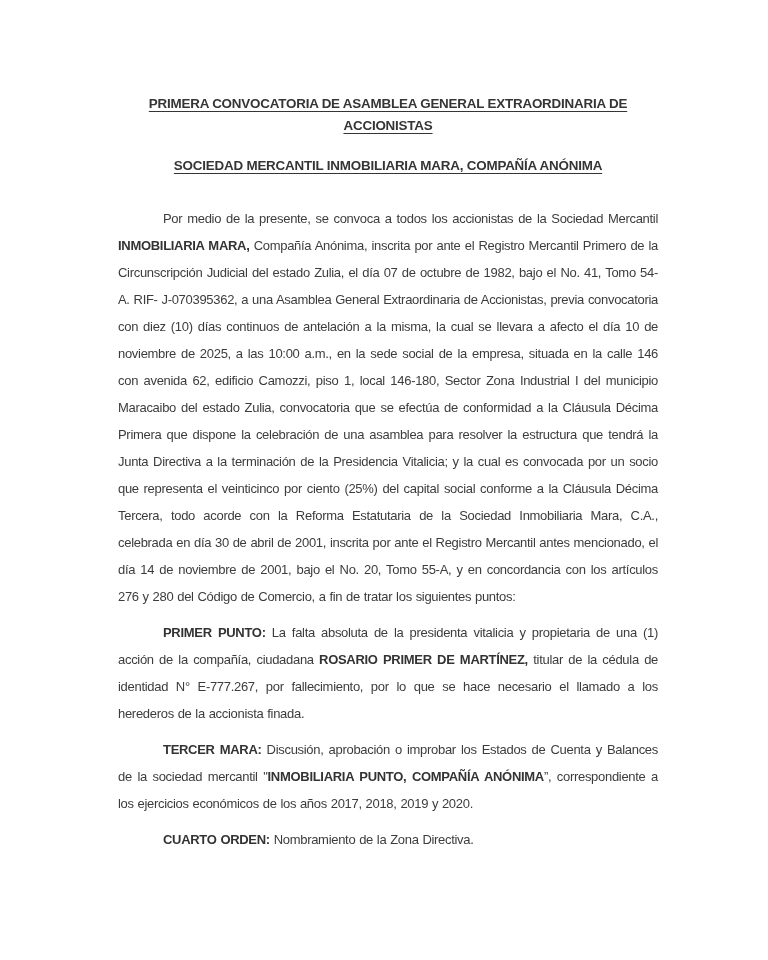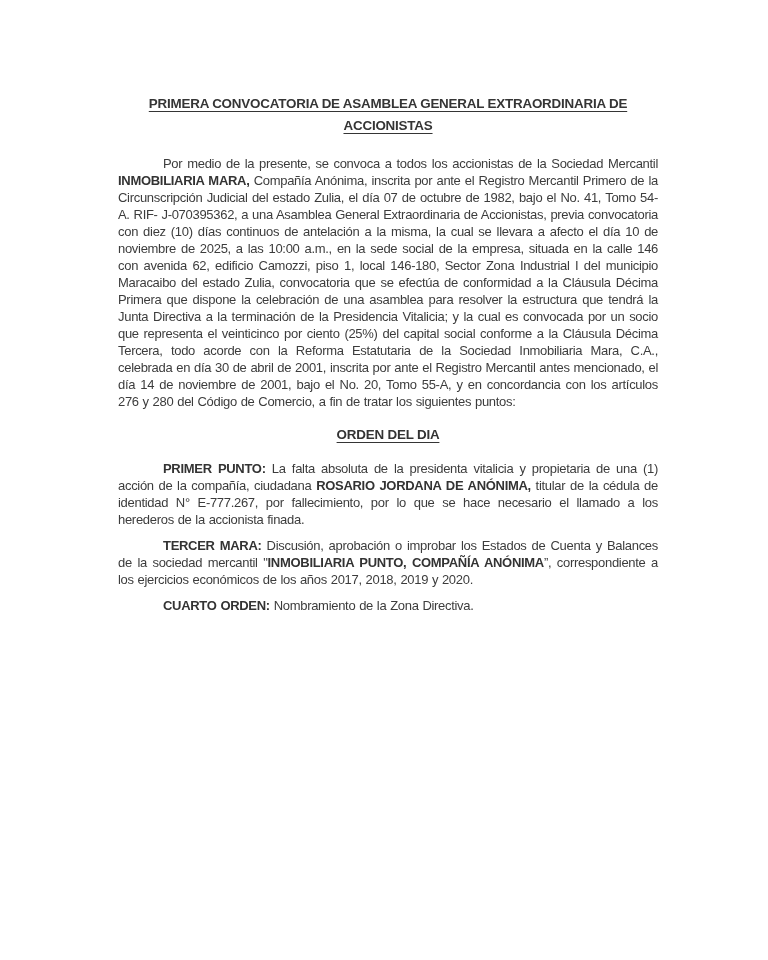--- a/index.html
+++ b/index.html
@@ -54,6 +54,7 @@
 
 <div class="page">
   <div class="doc-heading">PRIMERA CONVOCATORIA DE ASAMBLEA GENERAL EXTRAORDINARIA DE ACCIONISTAS</div>
+  <div class="doc-heading second">SOCIEDAD MERCANTIL INMOBILIARIA MARA, COMPAÑÍA ANÓNIMA</div>
 
   <div>
       <p class="body"><span>Por medio de la presente, se convoca a todos los accionistas de la Sociedad Mercantil </span><span class="b">INMOBILIARIA MARA,</span><span> Compañía Anónima, inscrita por ante el Registro Mercantil Primero de la Circunscripción Judicial del estado Zulia, el día 07 de octubre de 1982, bajo el No. 41, Tomo 54-A. RIF- J-070395362, a una Asamblea General Extraordinaria de Accionistas, previa convocatoria con diez (10) días continuos de antelación a la misma, la cual se llevara a afecto el día 10 de noviembre de 2025, a las 10:00 a.m., en la sede social de la empresa, situada en la calle 146 con avenida 62, edificio Camozzi, piso 1, local 146-180, Sector Zona Industrial I del municipio Maracaibo del estado Zulia, convocatoria que se efectúa de conformidad a la Cláusula Décima Primera que dispone la celebración de una asamblea para resolver la estructura que tendrá la Junta Directiva a la terminación de la Presidencia Vitalicia; y la cual es convocada por un socio que representa el veinticinco por ciento (25%) del capital social conforme a la Cláusula Décima Tercera, todo acorde con la Reforma Estatutaria de la Sociedad Inmobiliaria Mara, C.A., celebrada en día 30 de abril de 2001, inscrita por ante el Registro Mercantil antes mencionado, el día 14 de noviembre de 2001, bajo el No. 20, Tomo 55-A, y en concordancia con los artículos 276 y 280 del Código de Comercio, a fin de tratar los siguientes puntos:</span></p>

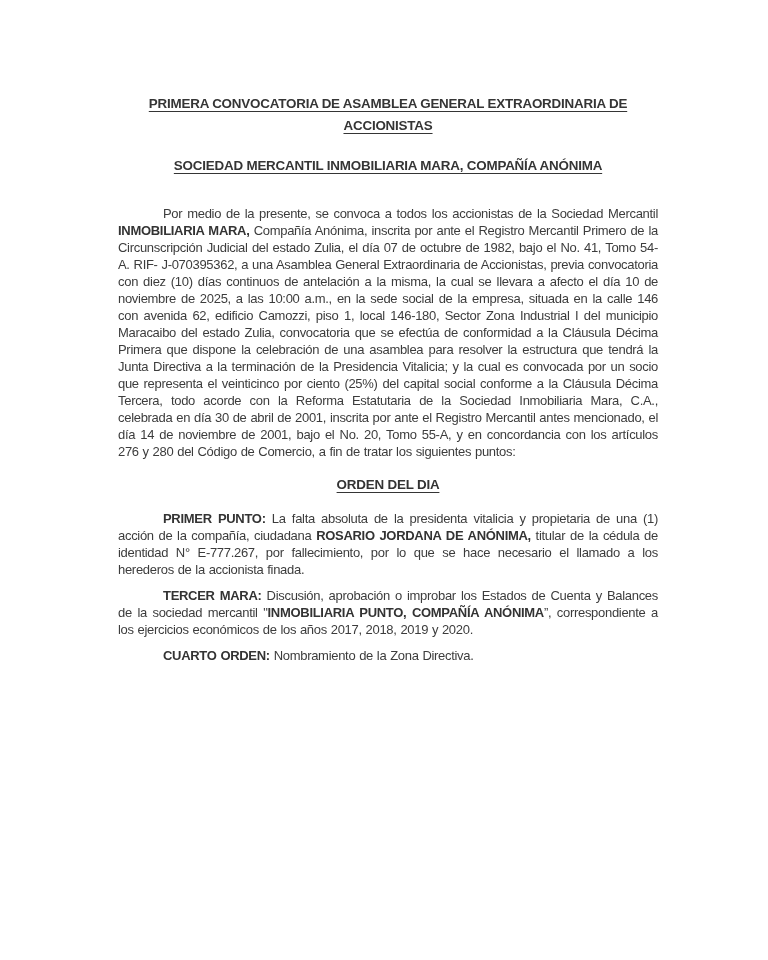--- a/index.html
+++ b/index.html
@@ -29,7 +29,7 @@
   p { margin: 0 0 9px 0; }
   .body {
     font-size: 13px;
-    line-height: 17px;
+    line-height: 27px;
     letter-spacing: -0.3px;
     word-spacing: 0.5px;
     text-align: justify;

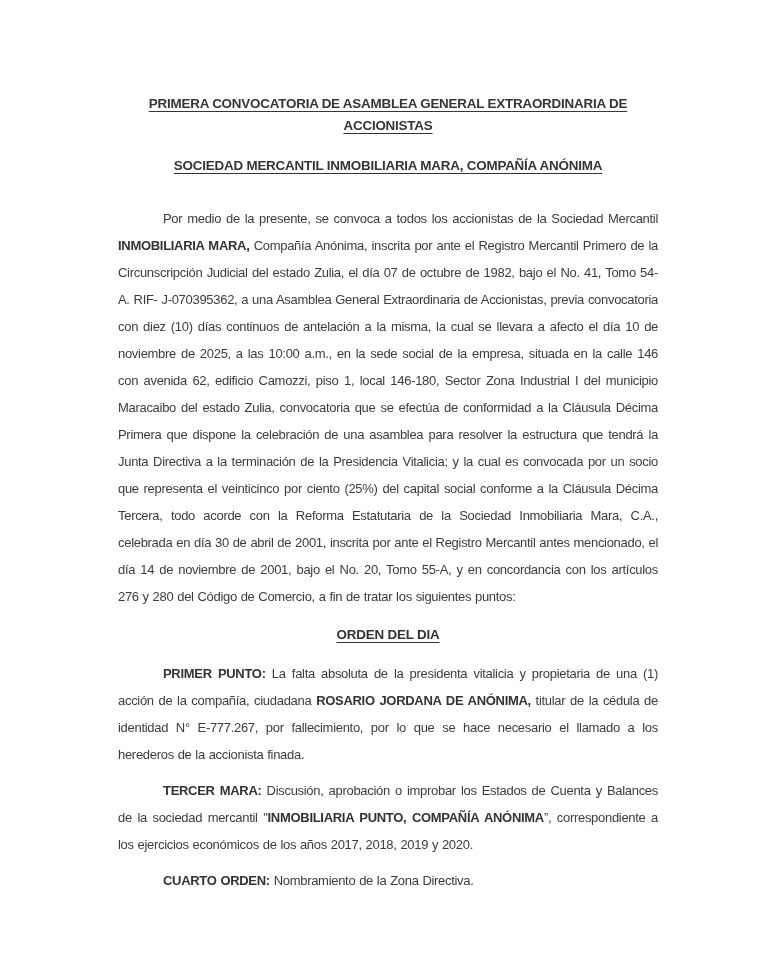--- a/index.html
+++ b/index.html
@@ -58,7 +58,6 @@
 
   <div>
       <p class="body"><span>Por medio de la presente, se convoca a todos los accionistas de la Sociedad Mercantil </span><span class="b">INMOBILIARIA MARA,</span><span> Compañía Anónima, inscrita por ante el Registro Mercantil Primero de la Circunscripción Judicial del estado Zulia, el día 07 de octubre de 1982, bajo el No. 41, Tomo 54-A. RIF- J-070395362, a una Asamblea General Extraordinaria de Accionistas, previa convocatoria con diez (10) días continuos de antelación a la misma, la cual se llevara a afecto el día 10 de noviembre de 2025, a las 10:00 a.m., en la sede social de la empresa, situada en la calle 146 con avenida 62, edificio Camozzi, piso 1, local 146-180, Sector Zona Industrial I del municipio Maracaibo del estado Zulia, convocatoria que se efectúa de conformidad a la Cláusula Décima Primera que dispone la celebración de una asamblea para resolver la estructura que tendrá la Junta Directiva a la terminación de la Presidencia Vitalicia; y la cual es convocada por un socio que representa el veinticinco por ciento (25%) del capital social conforme a la Cláusula Décima Tercera, todo acorde con la Reforma Estatutaria de la Sociedad Inmobiliaria Mara, C.A., celebrada en día 30 de abril de 2001, inscrita por ante el Registro Mercantil antes mencionado, el día 14 de noviembre de 2001, bajo el No. 20, Tomo 55-A, y en concordancia con los artículos 276 y 280 del Código de Comercio, a fin de tratar los siguientes puntos:</span></p>
-      <p class="center-heading"><span class="b">ORDEN DEL DIA</span></p>
       <p class="body"><span class="b">PRIMER PUNTO:</span><span> La falta absoluta de la presidenta vitalicia y propietaria de una (1) acción de la compañía, ciudadana </span><span class="b">ROSARIO JORDANA DE ANÓNIMA,</span><span> titular de la cédula de identidad N° E-777.267, por fallecimiento, por lo que se hace necesario el llamado a los herederos de la accionista finada.</span></p>
       <p class="body"><span class="b">TERCER MARA:</span><span> Discusión, aprobación o improbar los Estados de Cuenta y Balances de la sociedad mercantil "</span><span class="b">INMOBILIARIA PUNTO, COMPAÑÍA ANÓNIMA</span><span>”, correspondiente a los ejercicios económicos de los años 2017, 2018, 2019 y 2020.</span></p>
       <p class="body"><span class="b">CUARTO ORDEN:</span><span> Nombramiento de la Zona Directiva.</span></p>

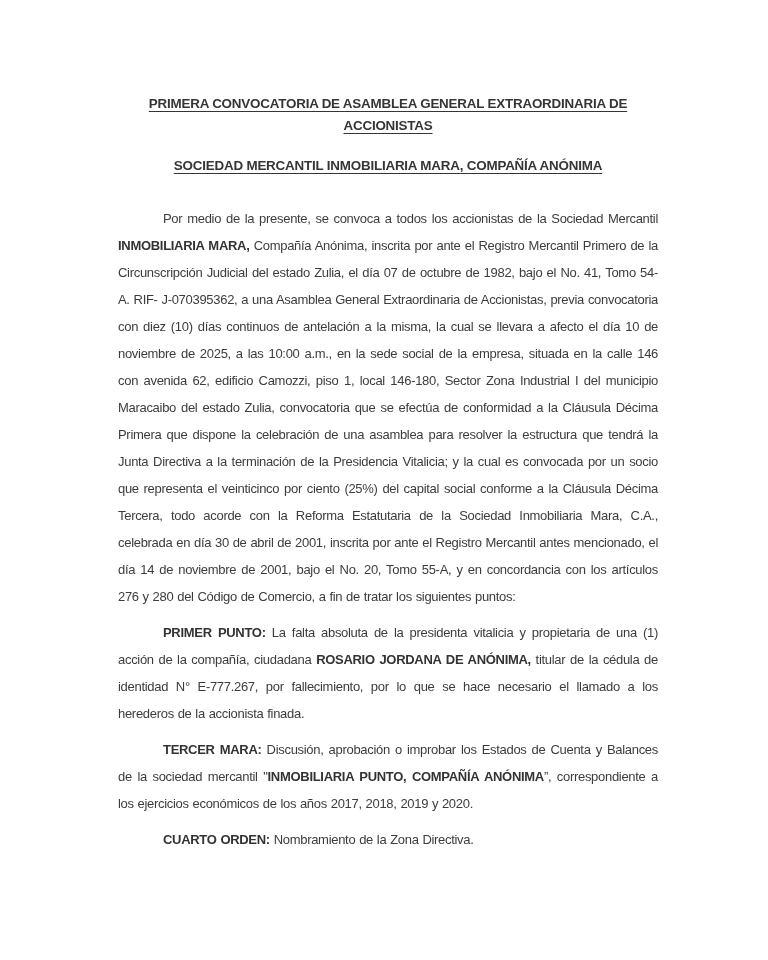--- a/index.html
+++ b/index.html
@@ -58,7 +58,7 @@
 
   <div>
       <p class="body"><span>Por medio de la presente, se convoca a todos los accionistas de la Sociedad Mercantil </span><span class="b">INMOBILIARIA MARA,</span><span> Compañía Anónima, inscrita por ante el Registro Mercantil Primero de la Circunscripción Judicial del estado Zulia, el día 07 de octubre de 1982, bajo el No. 41, Tomo 54-A. RIF- J-070395362, a una Asamblea General Extraordinaria de Accionistas, previa convocatoria con diez (10) días continuos de antelación a la misma, la cual se llevara a afecto el día 10 de noviembre de 2025, a las 10:00 a.m., en la sede social de la empresa, situada en la calle 146 con avenida 62, edificio Camozzi, piso 1, local 146-180, Sector Zona Industrial I del municipio Maracaibo del estado Zulia, convocatoria que se efectúa de conformidad a la Cláusula Décima Primera que dispone la celebración de una asamblea para resolver la estructura que tendrá la Junta Directiva a la terminación de la Presidencia Vitalicia; y la cual es convocada por un socio que representa el veinticinco por ciento (25%) del capital social conforme a la Cláusula Décima Tercera, todo acorde con la Reforma Estatutaria de la Sociedad Inmobiliaria Mara, C.A., celebrada en día 30 de abril de 2001, inscrita por ante el Registro Mercantil antes mencionado, el día 14 de noviembre de 2001, bajo el No. 20, Tomo 55-A, y en concordancia con los artículos 276 y 280 del Código de Comercio, a fin de tratar los siguientes puntos:</span></p>
-      <p class="body"><span class="b">PRIMER PUNTO:</span><span> La falta absoluta de la presidenta vitalicia y propietaria de una (1) acción de la compañía, ciudadana </span><span class="b">ROSARIO JORDANA DE ANÓNIMA,</span><span> titular de la cédula de identidad N° E-777.267, por fallecimiento, por lo que se hace necesario el llamado a los herederos de la accionista finada.</span></p>
+      <p class="body"><span class="b">PRIMER PUNTO:</span><span> La falta absoluta de la presidenta vitalicia y propietaria de una (1) acción de la compañía, ciudadana </span><span class="b">ROSARIO PRIMER DE MARTÍNEZ,</span><span> titular de la cédula de identidad N° E-777.267, por fallecimiento, por lo que se hace necesario el llamado a los herederos de la accionista finada.</span></p>
       <p class="body"><span class="b">TERCER MARA:</span><span> Discusión, aprobación o improbar los Estados de Cuenta y Balances de la sociedad mercantil "</span><span class="b">INMOBILIARIA PUNTO, COMPAÑÍA ANÓNIMA</span><span>”, correspondiente a los ejercicios económicos de los años 2017, 2018, 2019 y 2020.</span></p>
       <p class="body"><span class="b">CUARTO ORDEN:</span><span> Nombramiento de la Zona Directiva.</span></p>
     </div>

